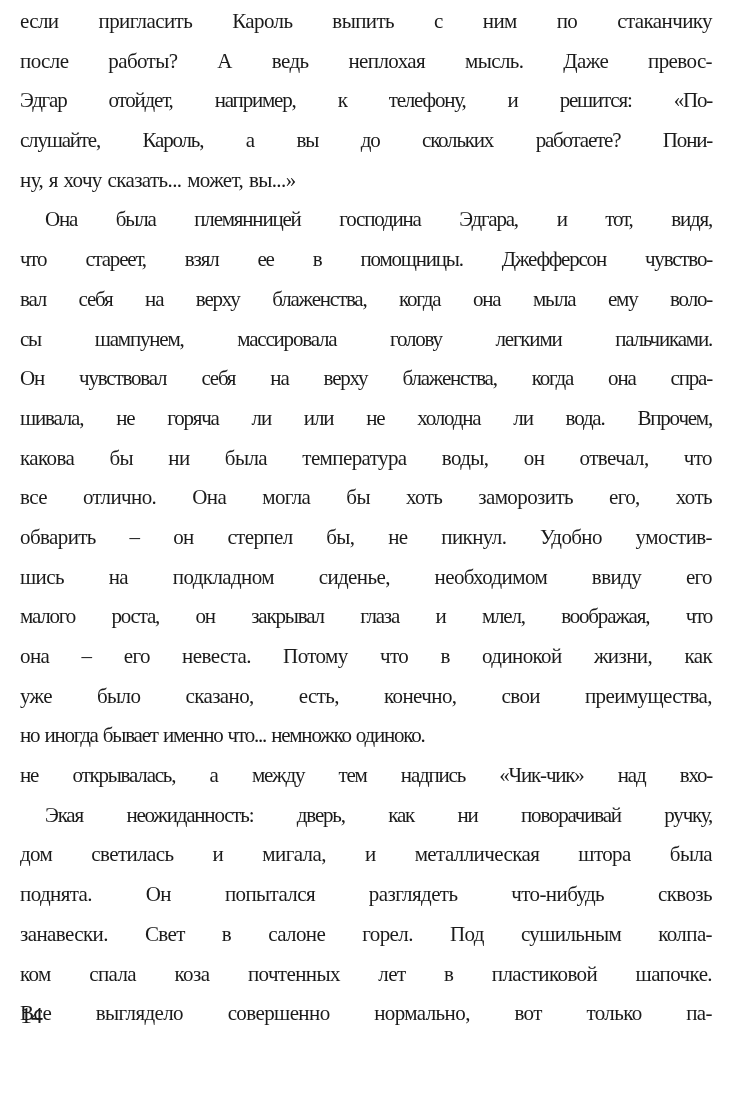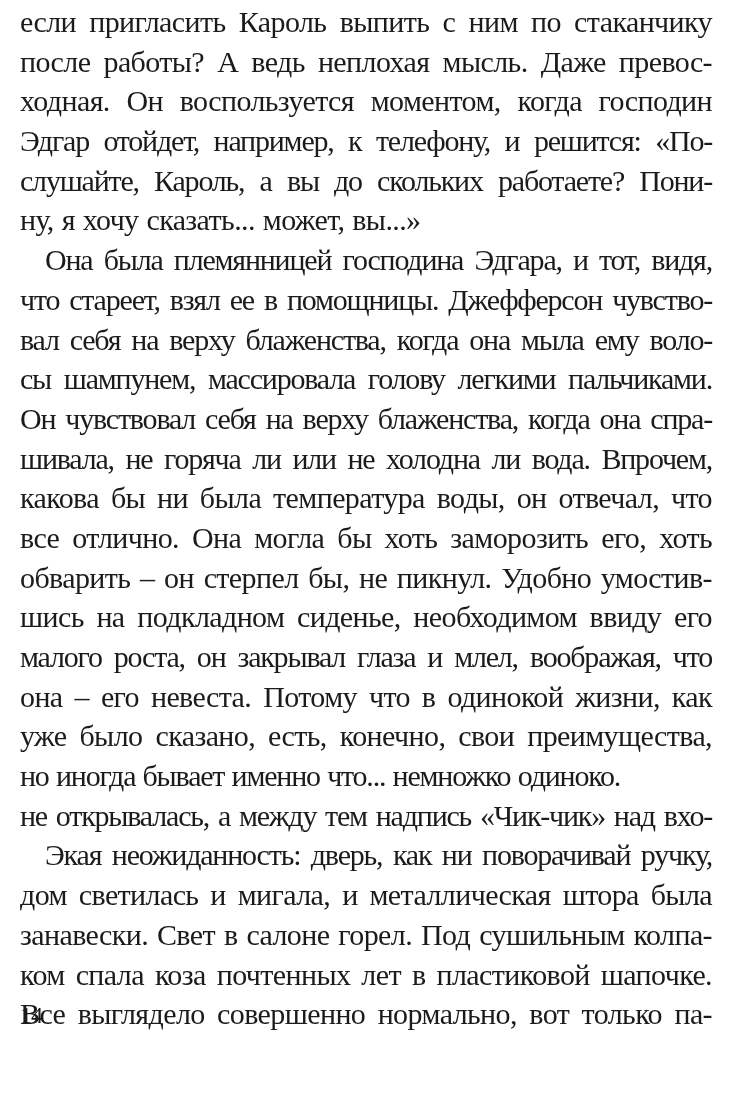--- a/index.html
+++ b/index.html
@@ -25,7 +25,7 @@
     display: block;
     height: 39.7px;
     line-height: 39.7px;
-    font-size: 30px;
+    font-size: 21px;
     white-space: nowrap;
     text-align: justify;
     text-align-last: justify;

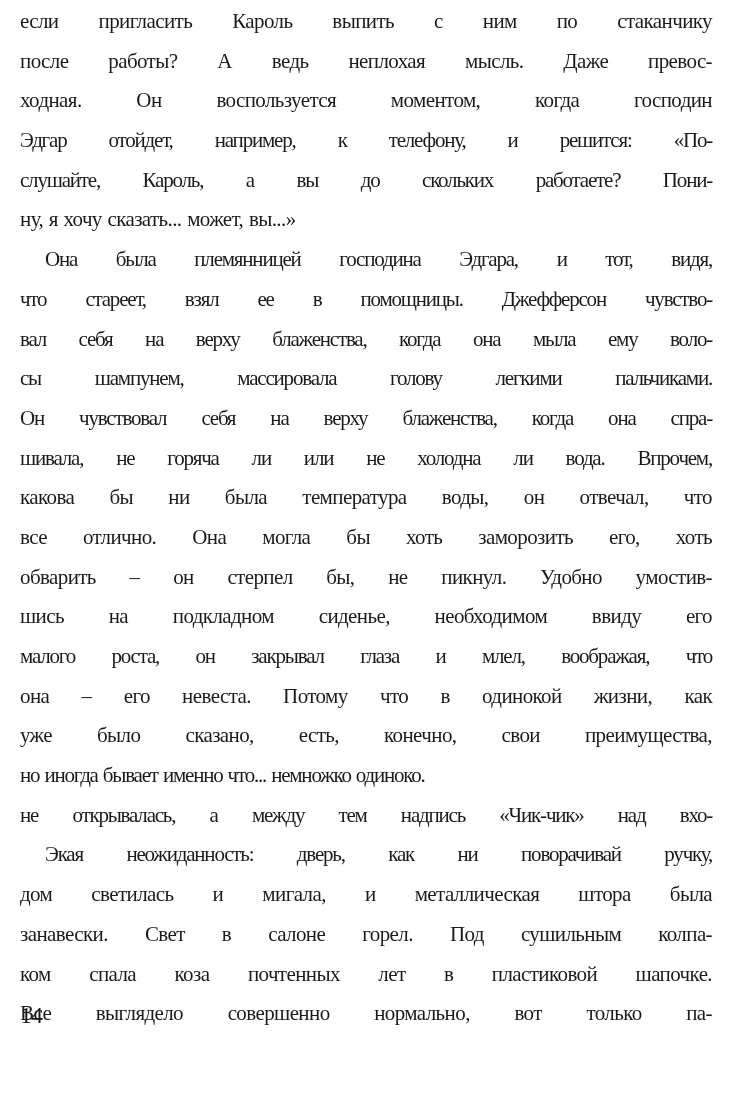--- a/index.html
+++ b/index.html
@@ -59,7 +59,6 @@
   <div>
     <span class="line">если пригласить Кароль выпить с ним по стаканчику</span>
     <span class="line">после работы? А ведь неплохая мысль. Даже превос-</span>
-    <span class="line">ходная. Он воспользуется моментом, когда господин</span>
     <span class="line tight">Эдгар отойдет, например, к телефону, и решится: «По-</span>
     <span class="line tight">слушайте, Кароль, а вы до скольких работаете? Пони-</span>
     <span class="line last">ну, я хочу сказать... может, вы...»</span>

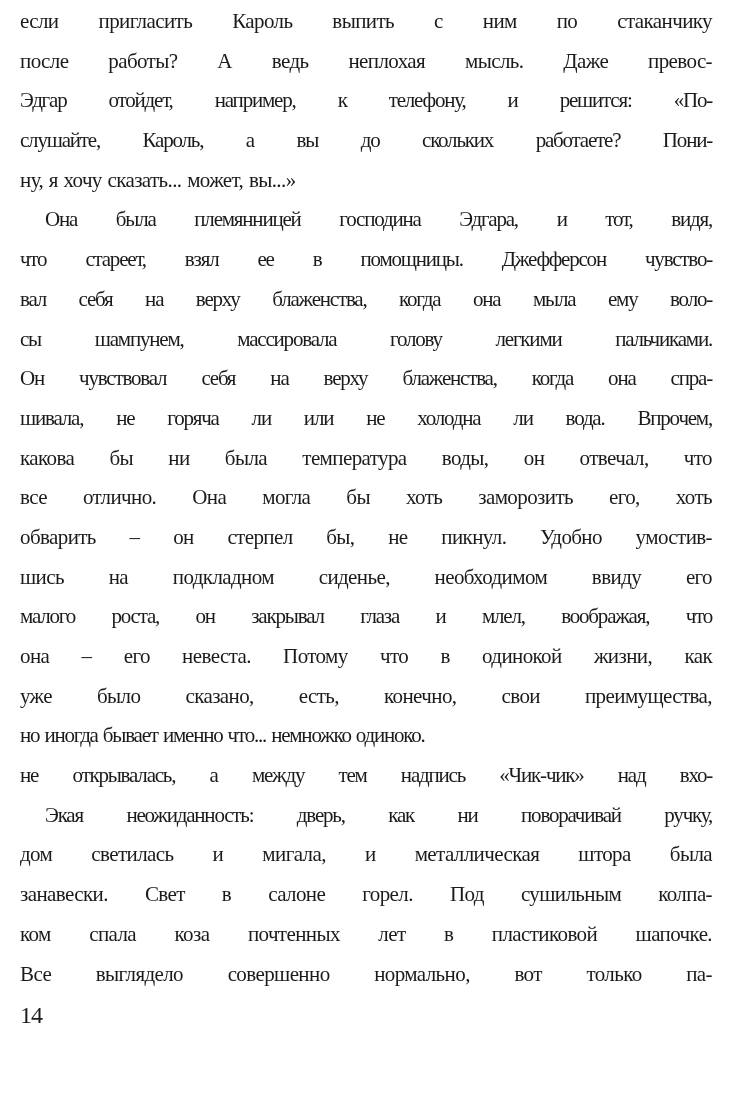--- a/index.html
+++ b/index.html
@@ -85,6 +85,7 @@
     <span class="line tight">не открывалась, а между тем надпись «Чик-чик» над вхо-</span>
     <span class="line indent tight">Экая неожиданность: дверь, как ни поворачивай ручку,</span>
     <span class="line">дом светилась и мигала, и металлическая штора была</span>
+    <span class="line">поднята. Он попытался разглядеть что-нибудь сквозь</span>
     <span class="line">занавески. Свет в салоне горел. Под сушильным колпа-</span>
     <span class="line">ком спала коза почтенных лет в пластиковой шапочке.</span>
     <span class="line">Все выглядело совершенно нормально, вот только па-</span>

